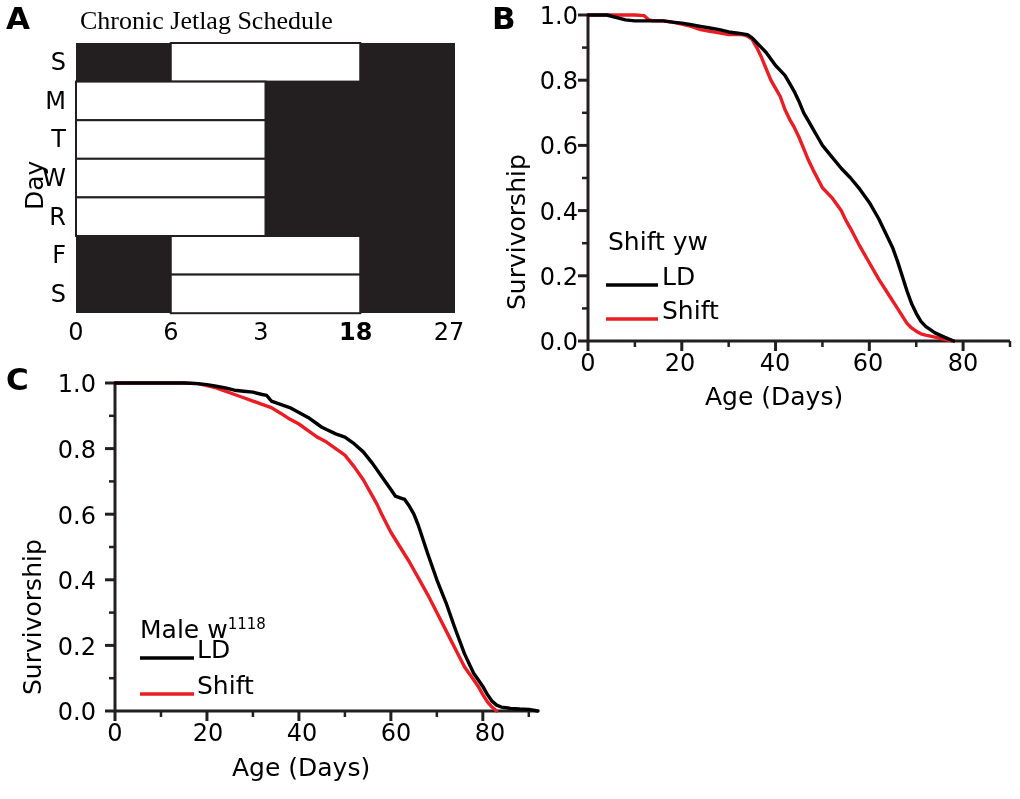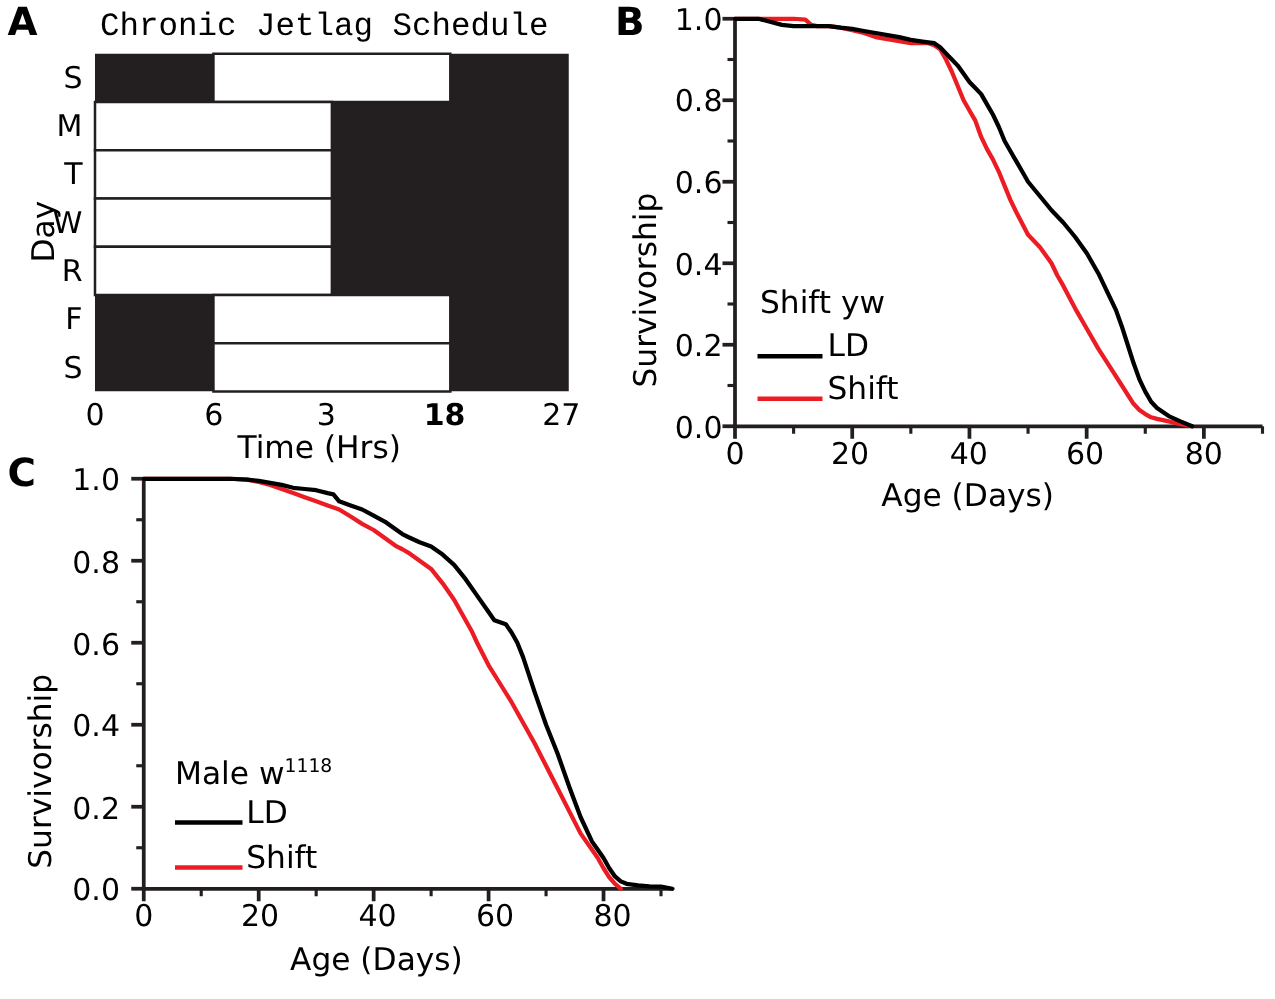--- a/index.html
+++ b/index.html
@@ -24,7 +24,7 @@
     position:absolute;
     font-size:26px;
     white-space:nowrap;
-    font-family:Liberation Mono, monospace;
+    font-family:Liberation Serif, serif;
   }
   .axis-label{
     position:absolute;

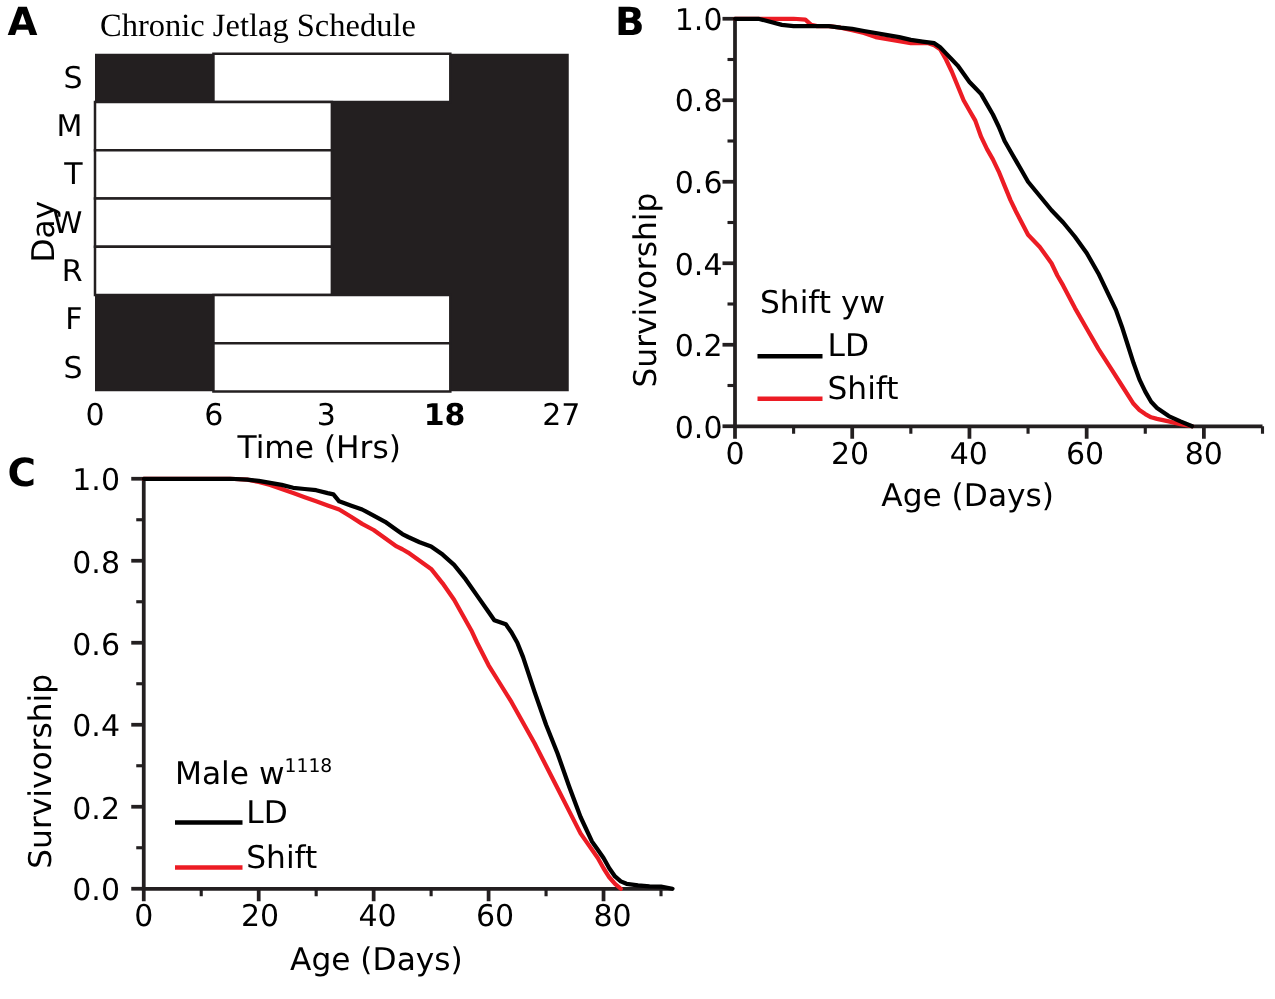--- a/index.html
+++ b/index.html
@@ -108,7 +108,6 @@
   <div class="tick-label" style="left:339px;top:318px;width:32px;font-weight:bold;">18</div>
   <div class="tick-label" style="left:433px;top:318px;width:32px;">27</div>
 
-  <div class="axis-label" style="left:190px;top:343px;">Time (Hrs)</div>
 </div>
 
 <div class="panel" style="left:490px;top:0;width:530px;height:420px;">

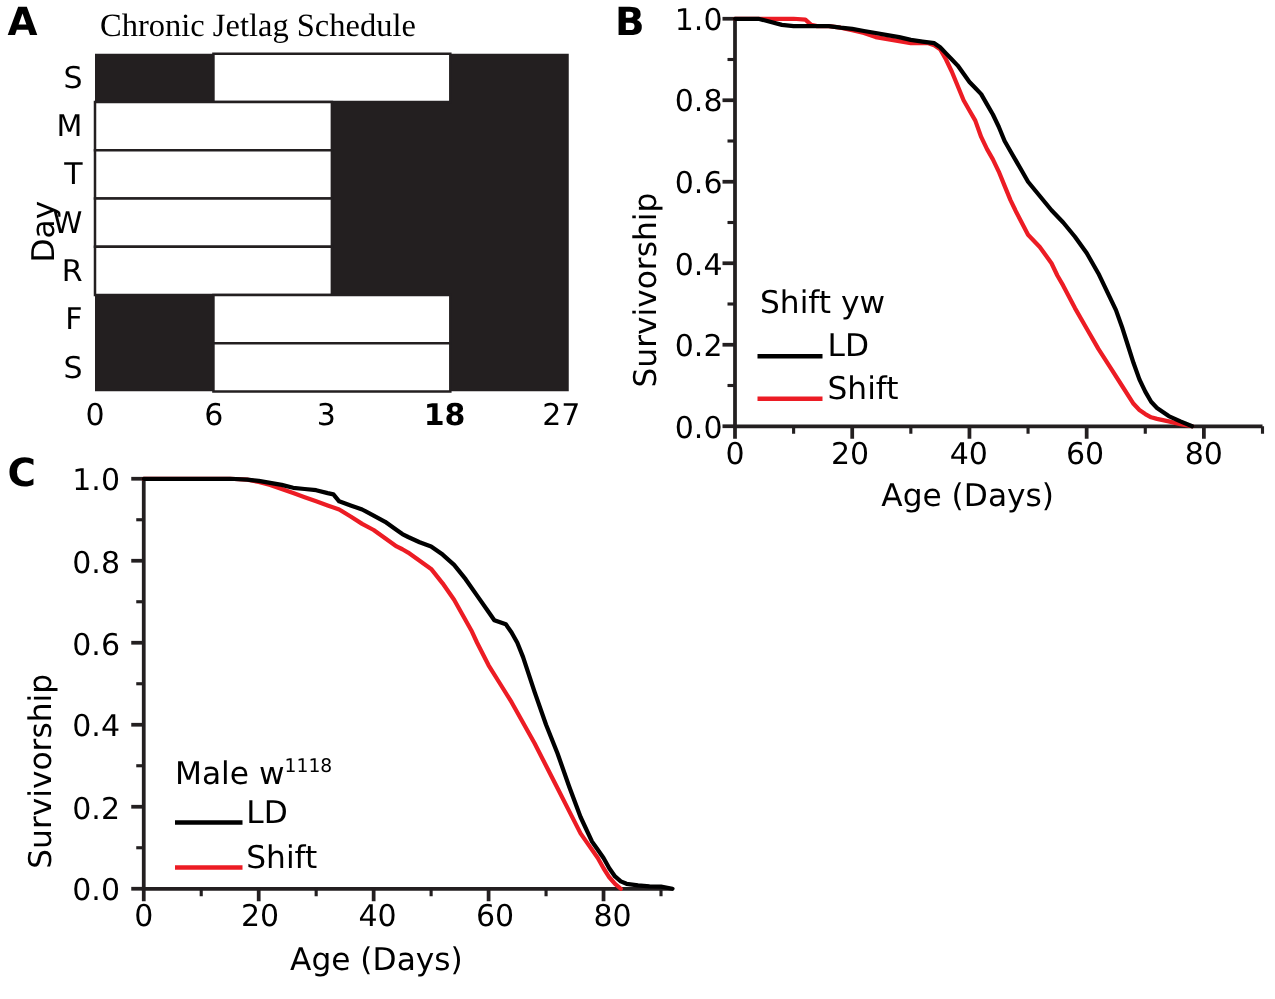--- a/index.html
+++ b/index.html
@@ -219,7 +219,7 @@
       </g>
     </svg>
 
-  <div class="legend-text" style="left:140px;top:244px;">
+  <div class="legend-text" style="left:140px;top:255px;">
     <span>Male w</span><sup>1118</sup>
   </div>
   <div class="legend-text" style="left:197px;top:275px;">LD</div>

